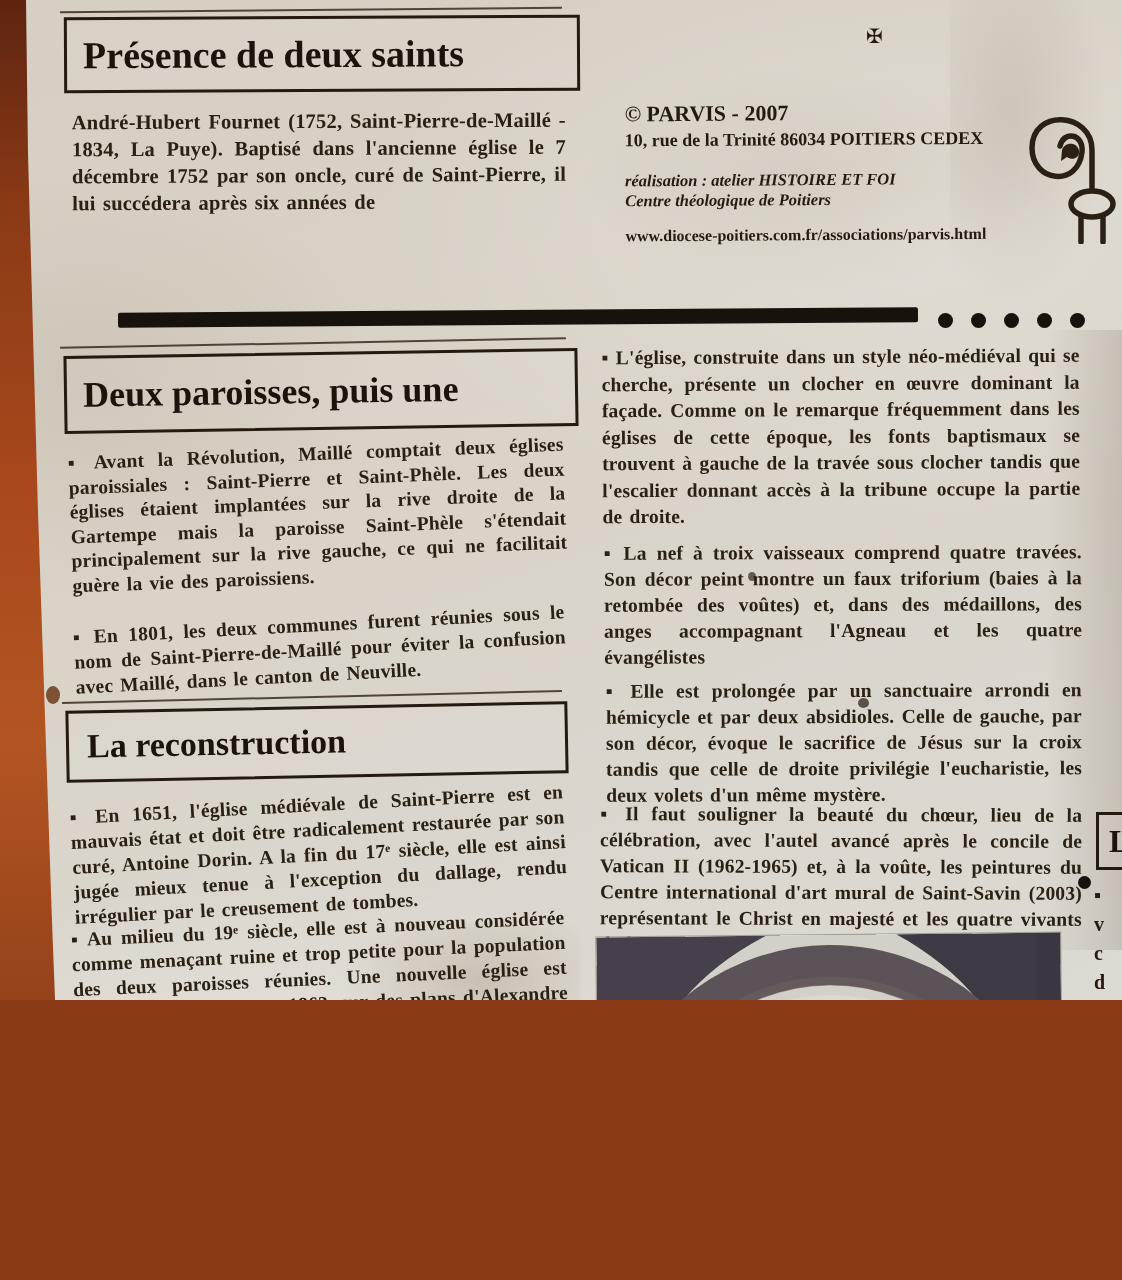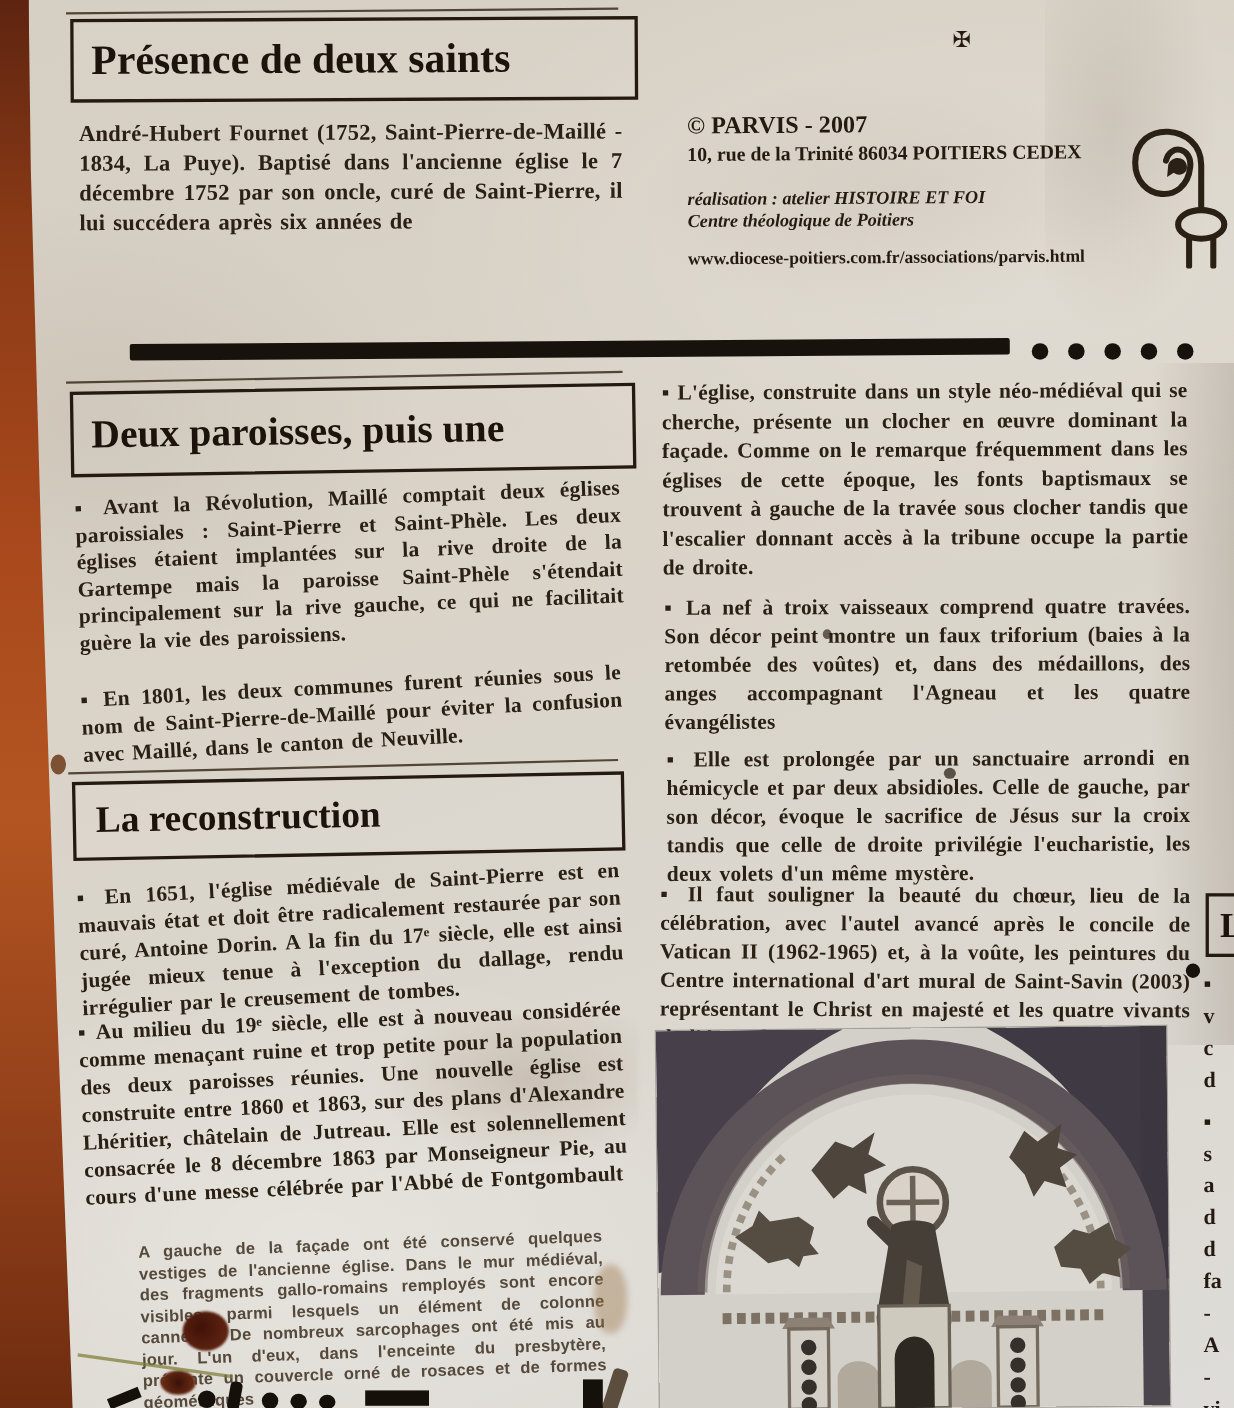--- a/index.html
+++ b/index.html
@@ -4,7 +4,7 @@
 <style>
   html,body{margin:0;padding:0;}
   body{width:1122px;height:1280px;overflow:hidden;background:#8a3a16;}
-  .stage{position:absolute;left:0;top:0;width:1122px;height:1280px;overflow:hidden;
+  .stage{position:absolute;left:0;top:0;width:1122px;height:1000px;overflow:hidden;
          font-family:"Liberation Serif","DejaVu Serif",serif;color:#241a10;}
   .wood{position:absolute;left:0;top:0;width:96px;height:1280px;
         background:linear-gradient(180deg,#5e2410 0%,#8a3a16 16%,#a8481c 38%,#b35522 58%,#93401a 80%,#6e2c10 100%);}

